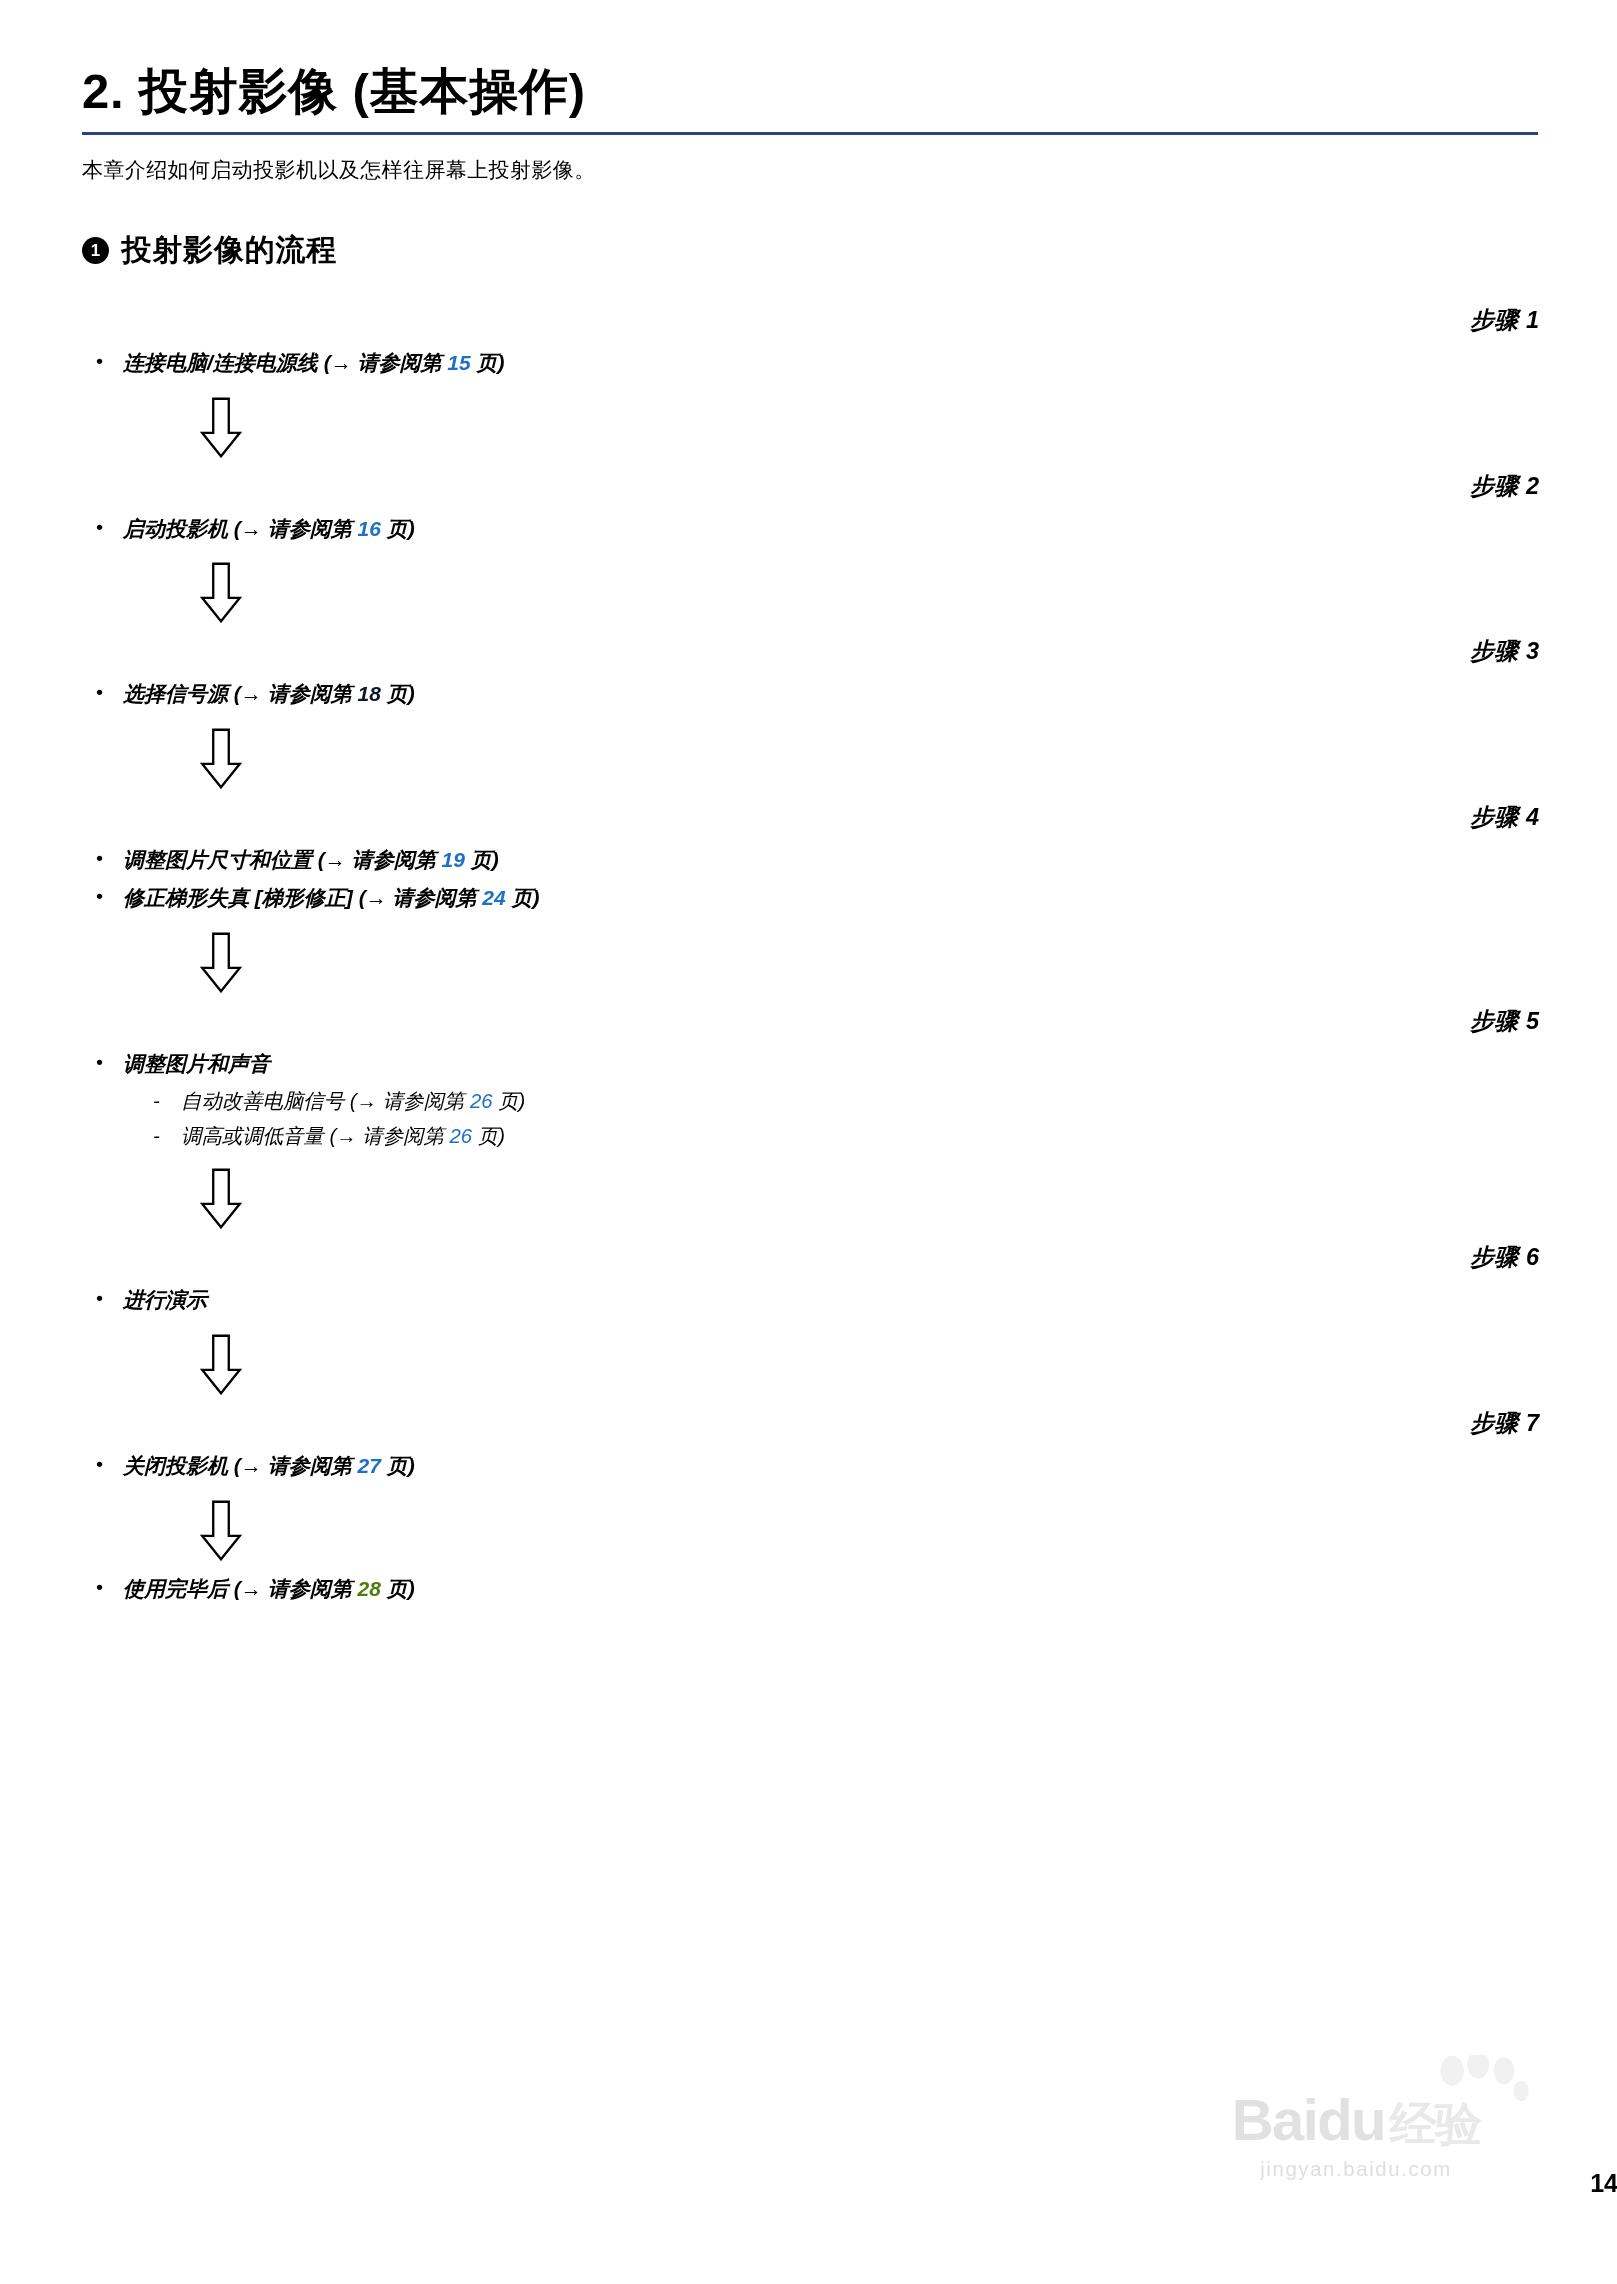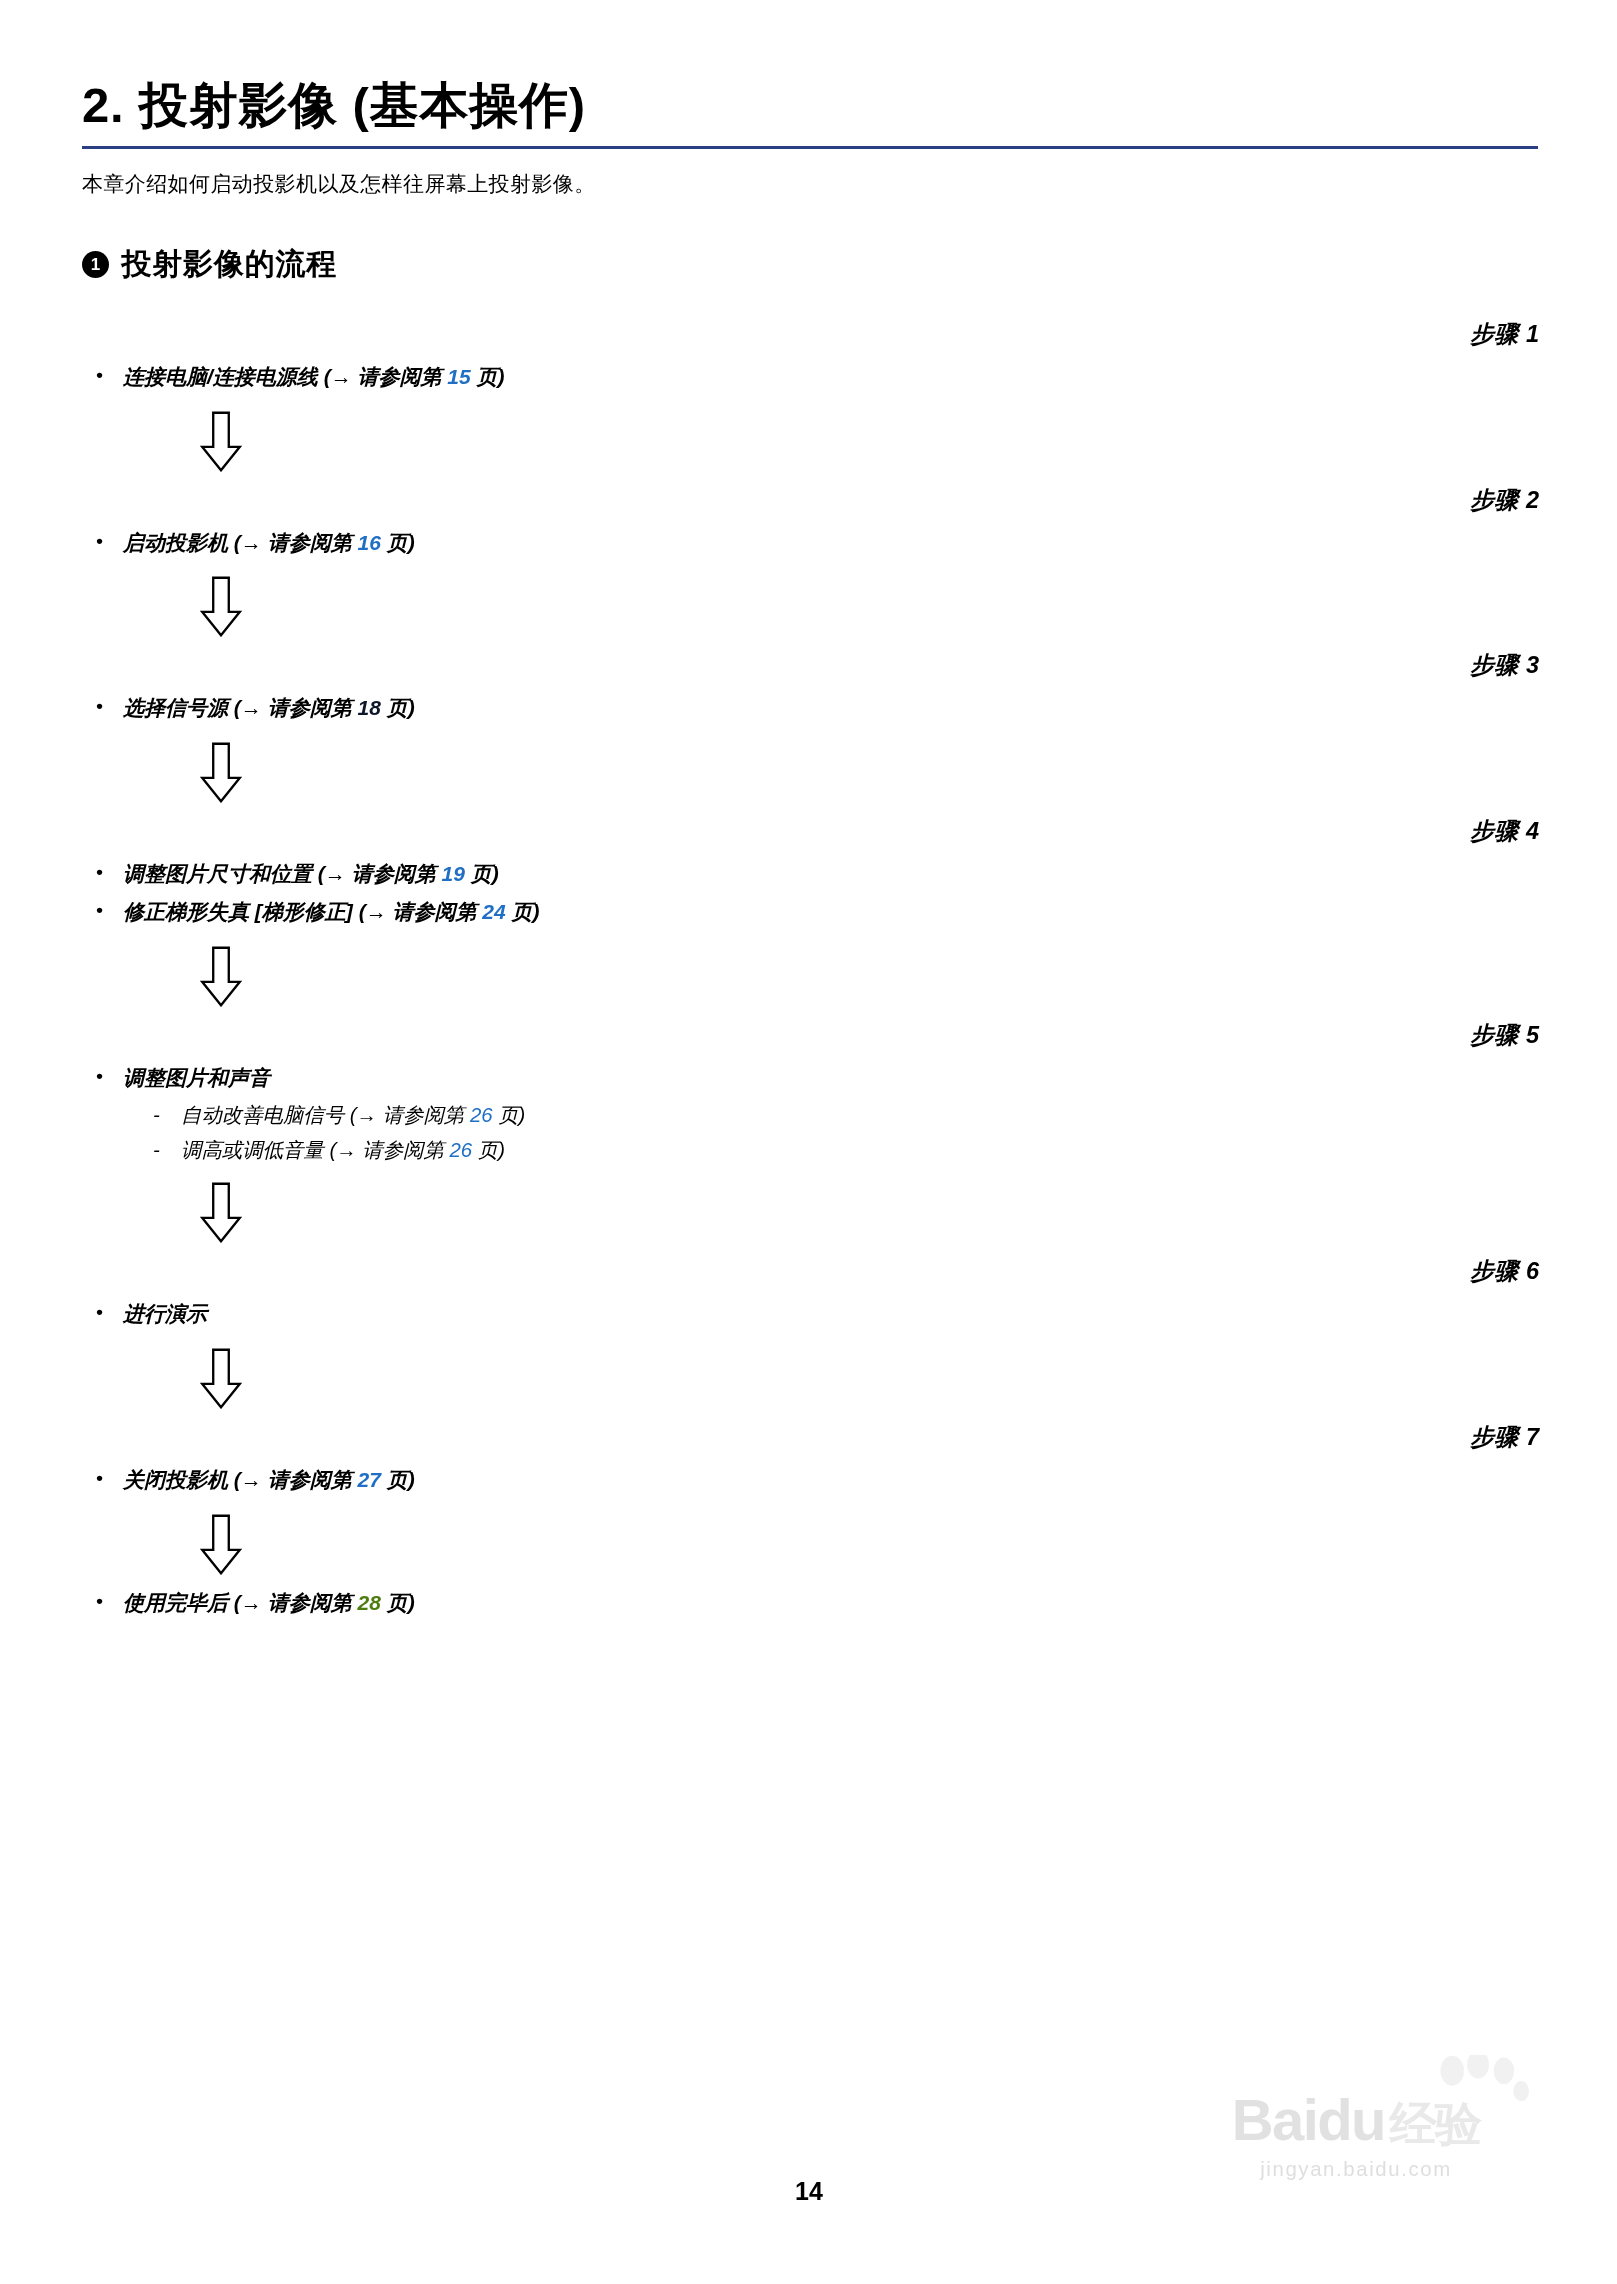--- a/index.html
+++ b/index.html
@@ -25,7 +25,7 @@
   .content {
     position: absolute;
     left: 82px;
-    top: 77px;
+    top: 63px;
     width: 1458px;
   }
 

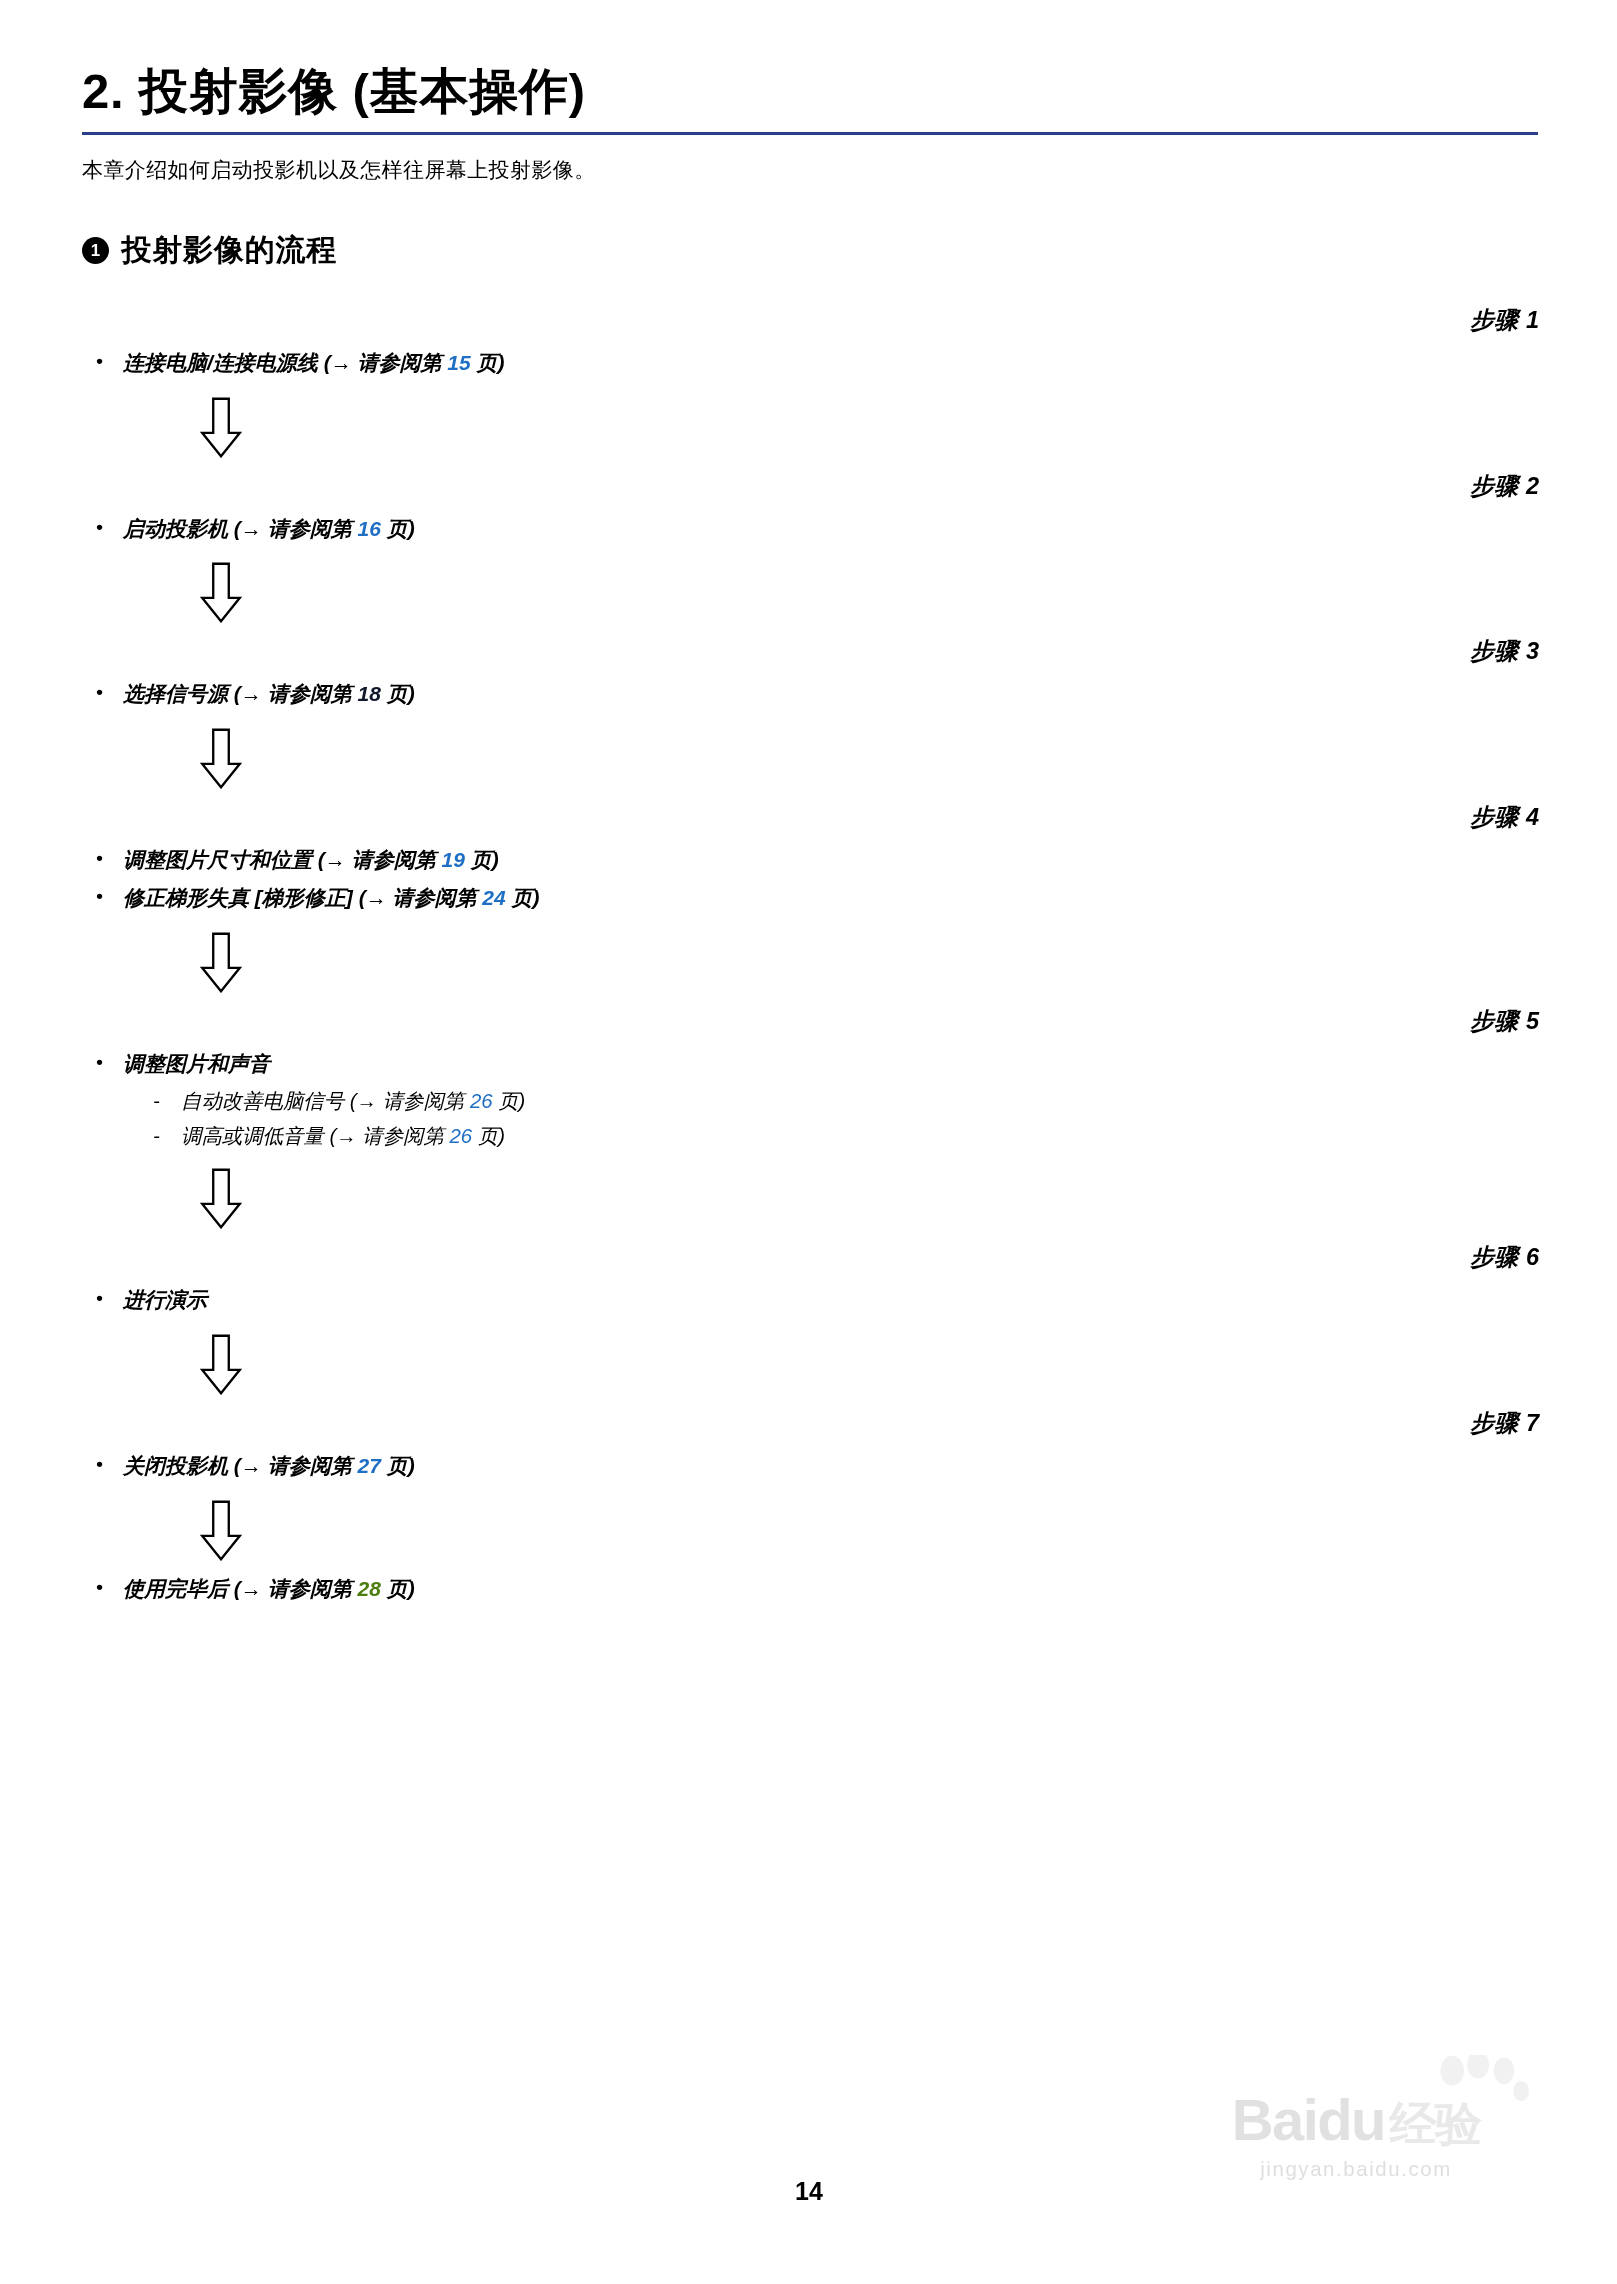--- a/index.html
+++ b/index.html
@@ -146,8 +146,8 @@
     position: absolute;
     left: 0;
     right: 0;
-    bottom: 78px;
-    text-align: center;
+    bottom: 86px;
+    text-align: right;
     font-size: 25px;
     font-weight: bold;
   }

